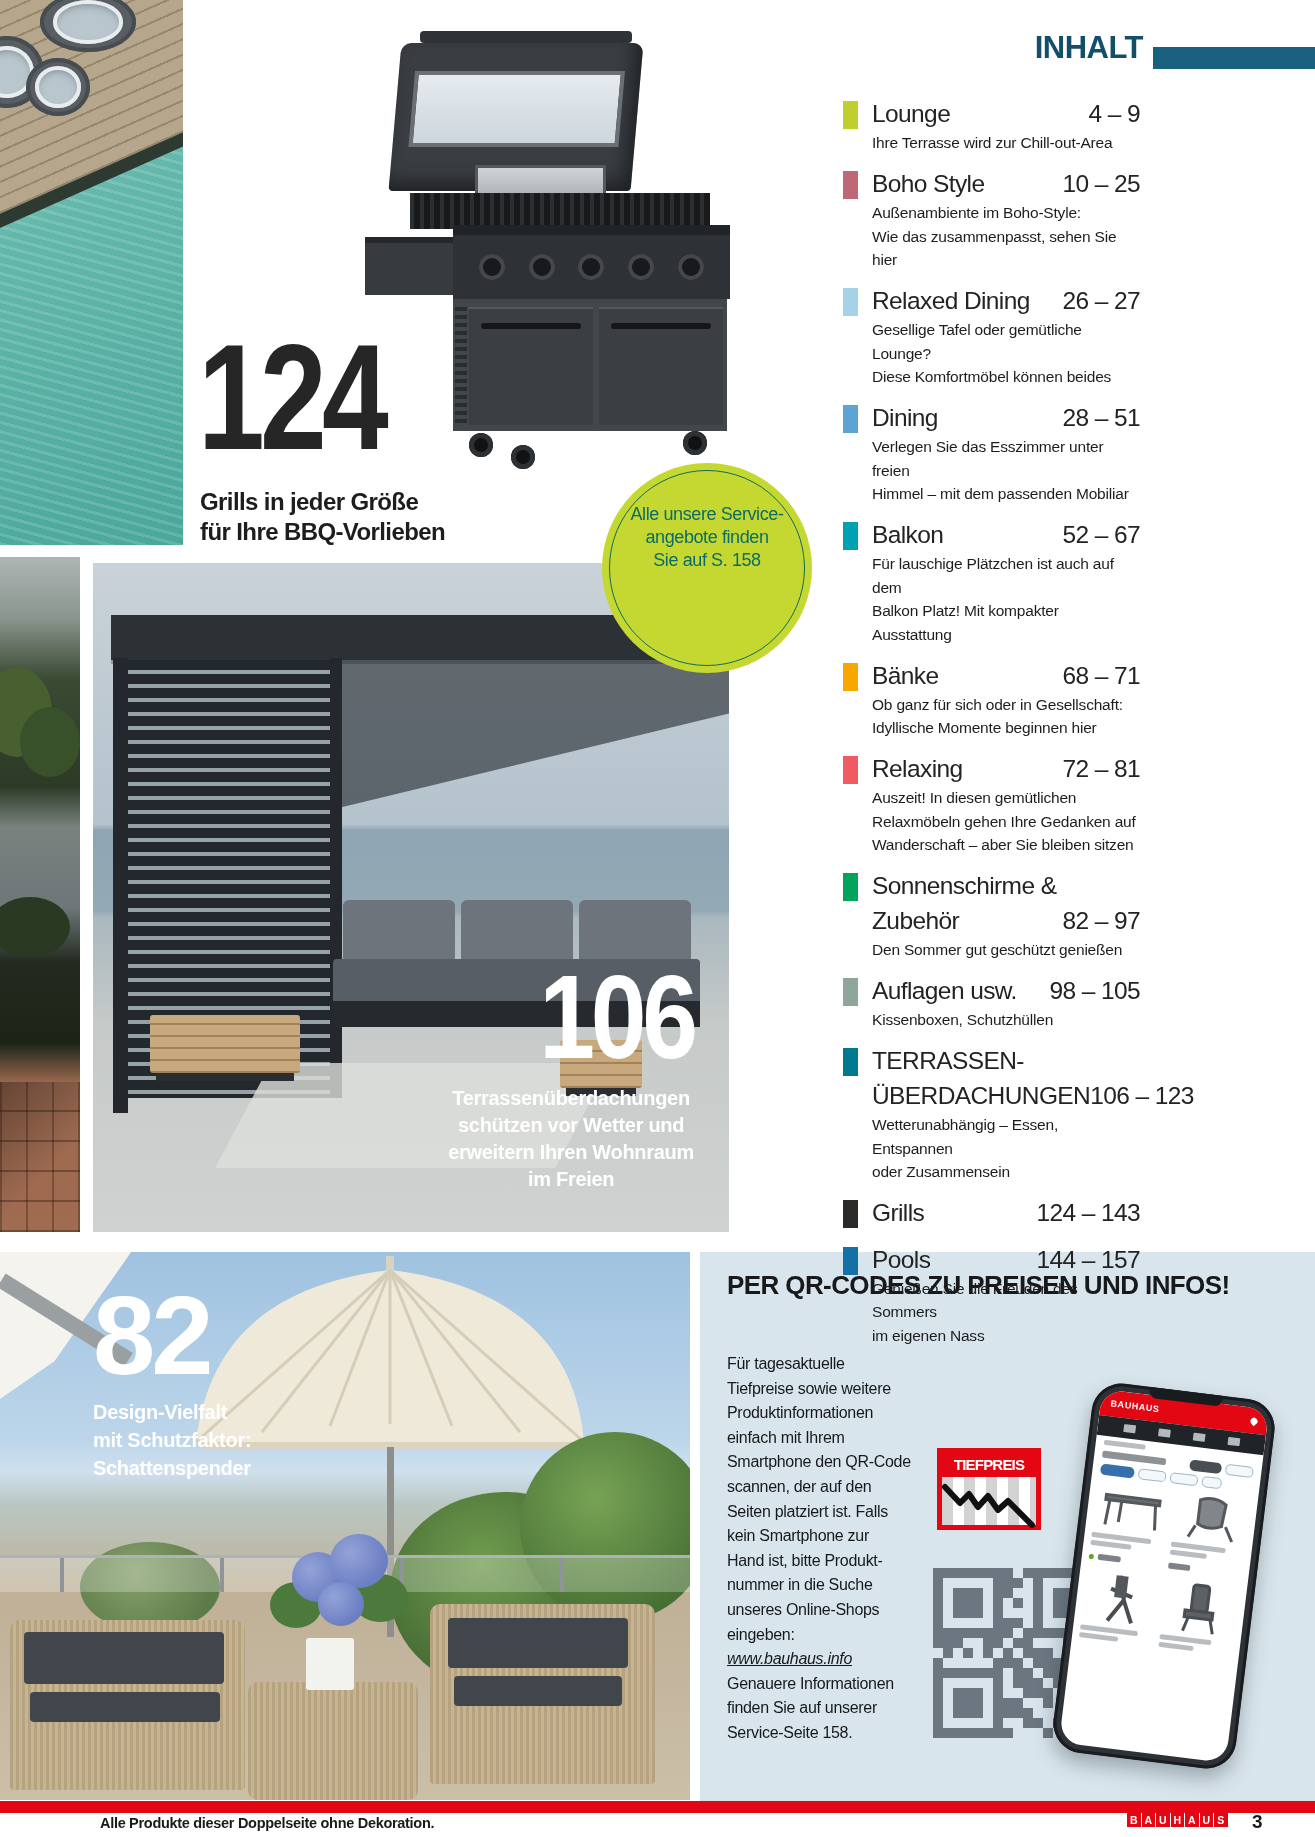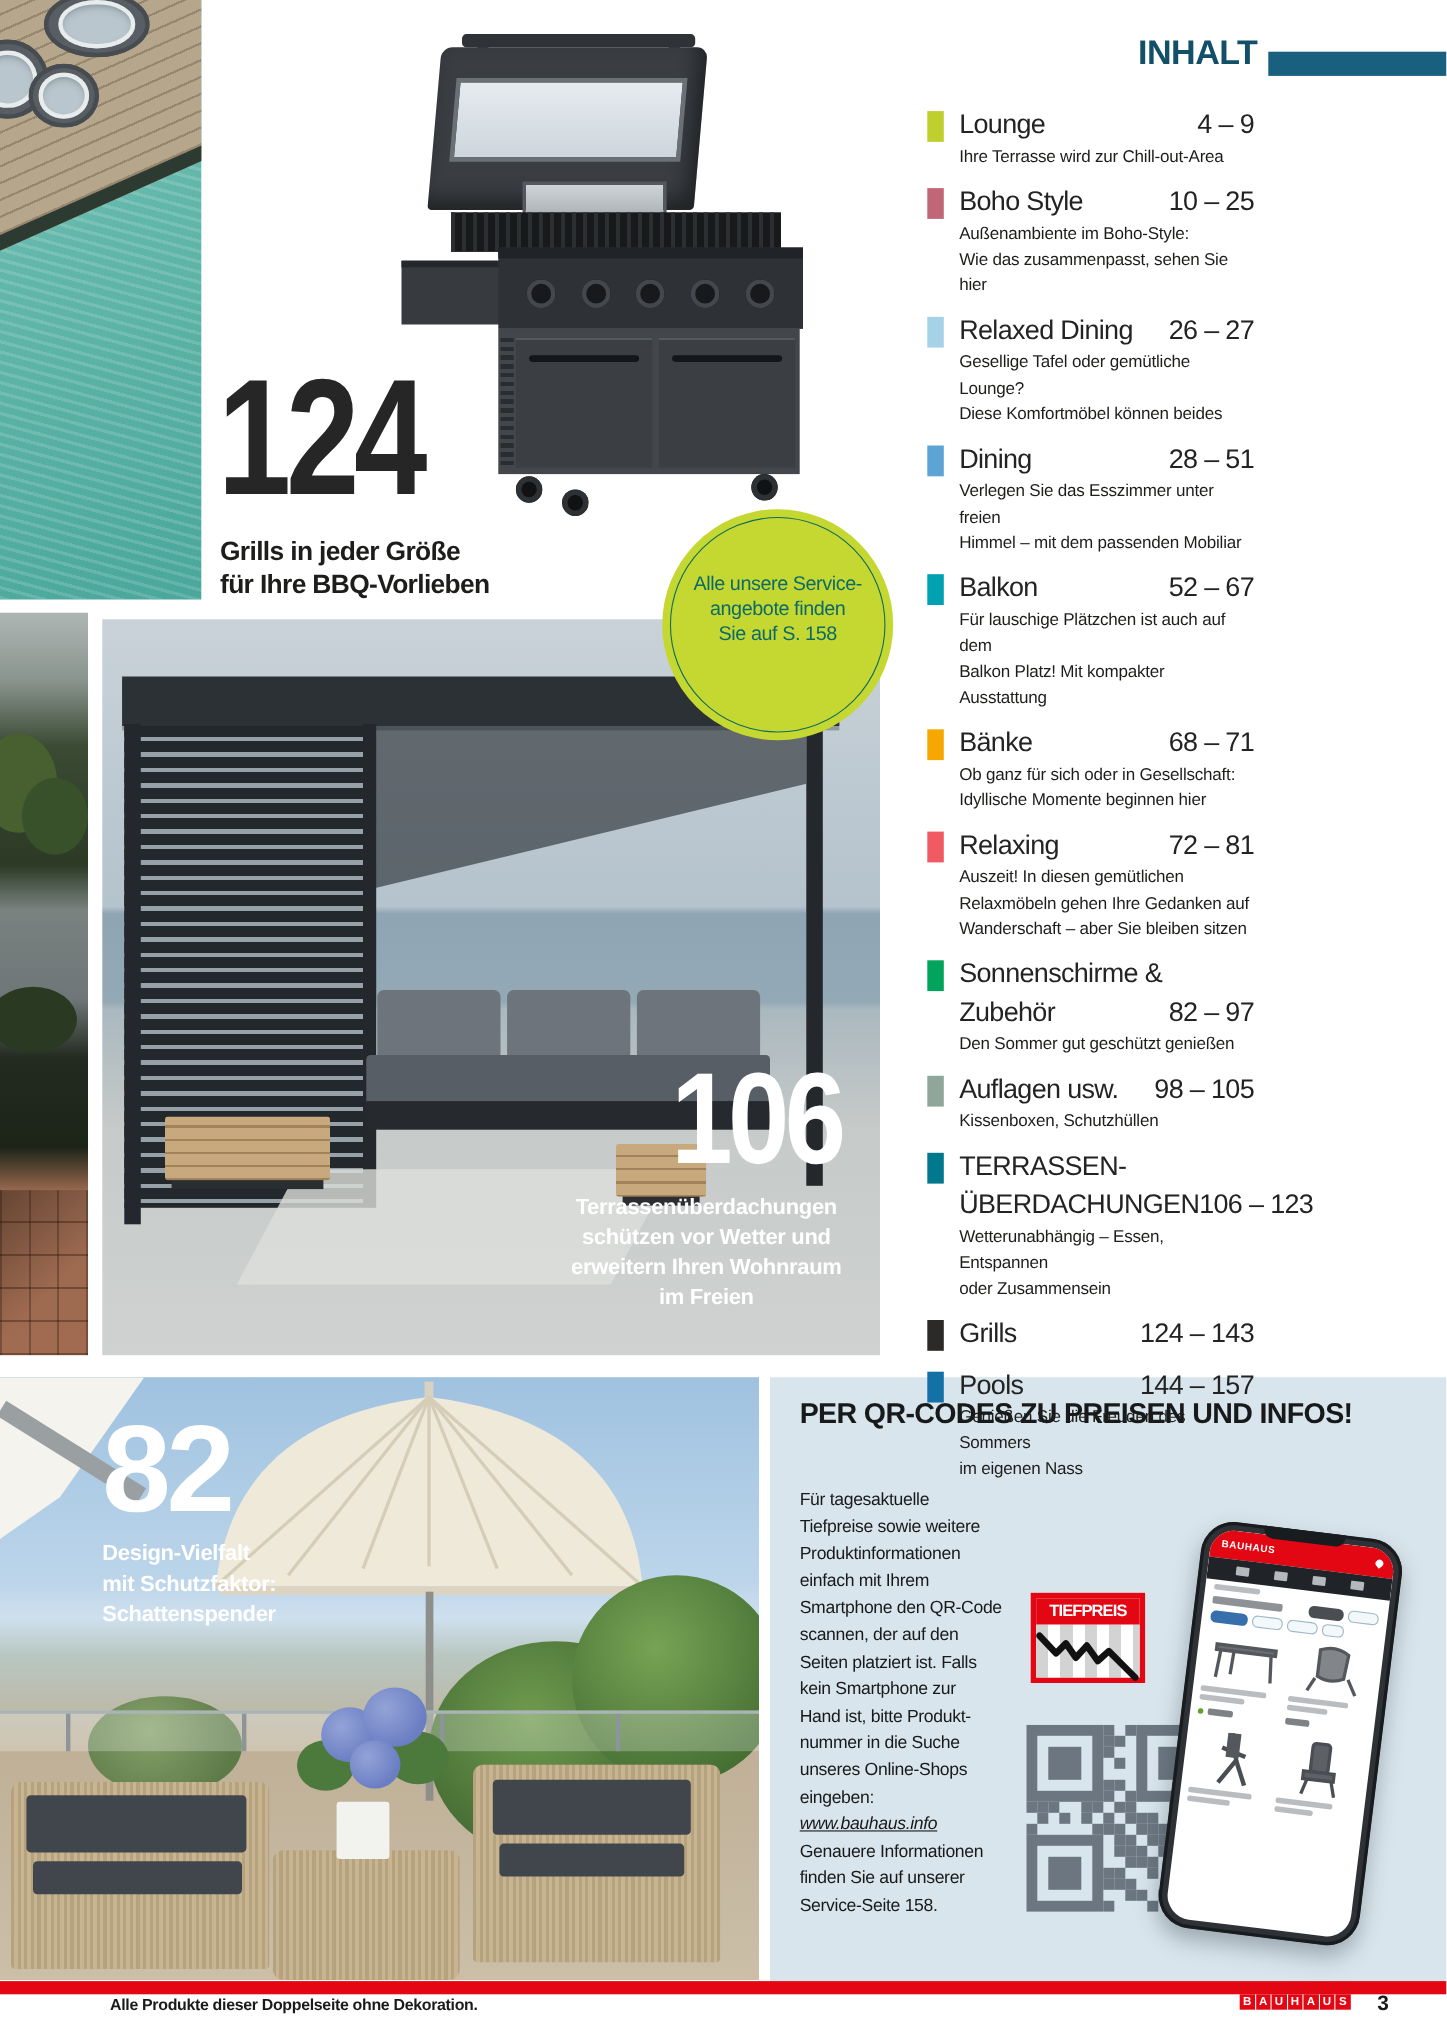--- a/index.html
+++ b/index.html
@@ -86,7 +86,7 @@
   .service-circle::before{content:"";position:absolute;inset:7px;border-radius:50%;
     border:1.5px solid #0f6b5f;}
   .service-title{font-size:23px;font-weight:700;color:#0c6b66;line-height:27px;letter-spacing:-0.5px;}
-  .service-body{margin-top:16px;font-size:18px;color:#0c6b66;line-height:23px;letter-spacing:-0.4px;}
+  .service-body{margin-top:0;font-size:18px;color:#0c6b66;line-height:23px;letter-spacing:-0.4px;}
 
   
   .photo-pergola{left:93px;top:563px;width:707px;height:669px;overflow:hidden;z-index:1;

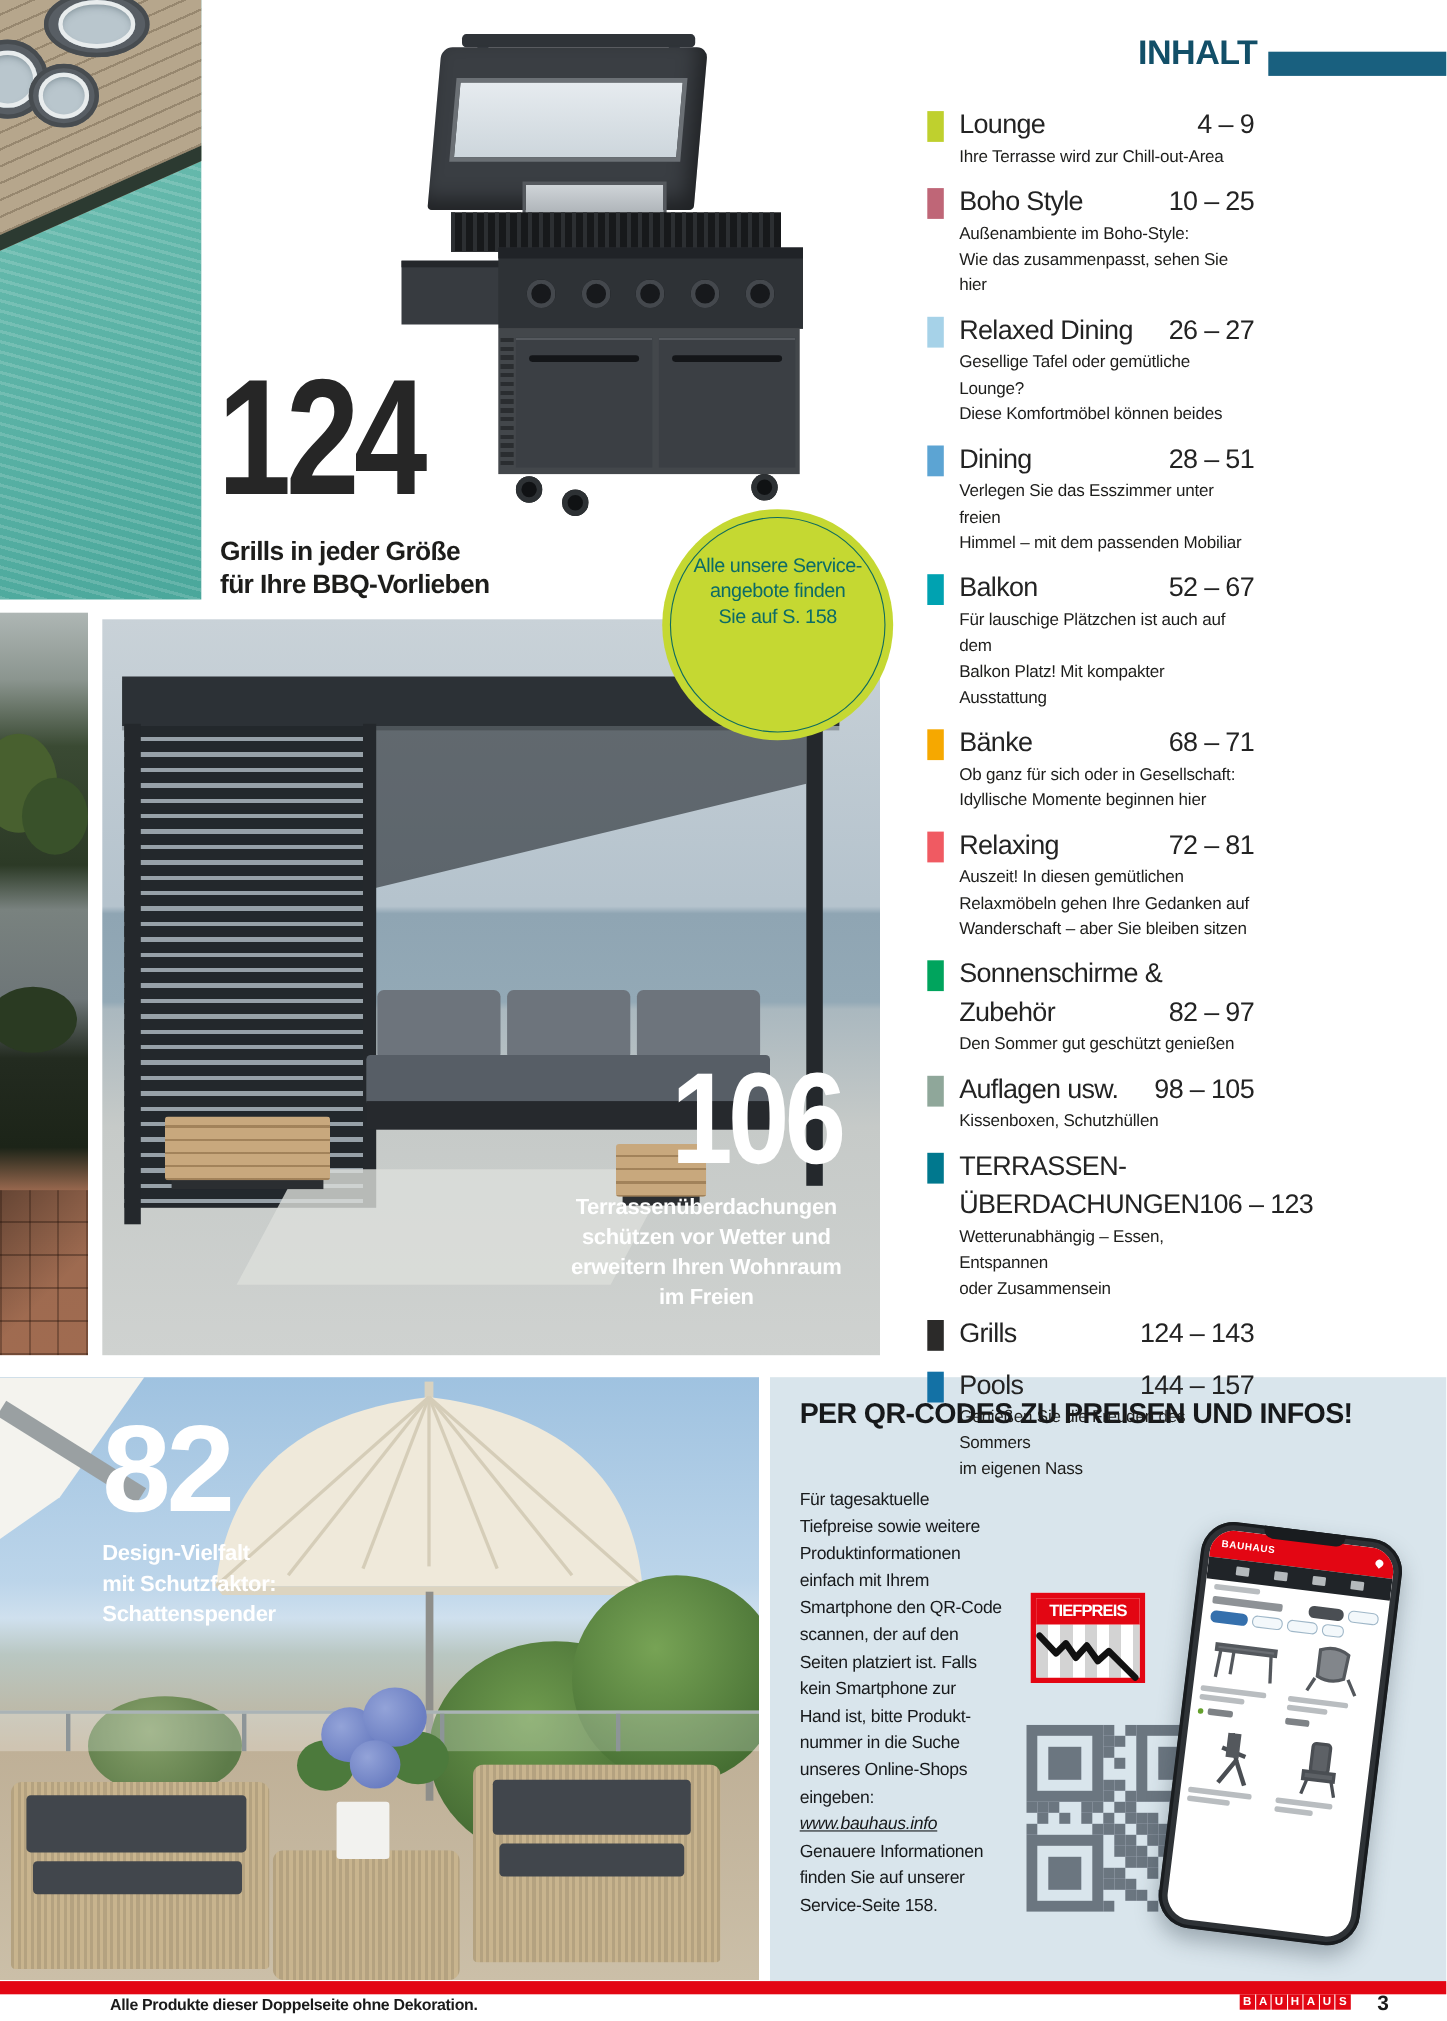--- a/index.html
+++ b/index.html
@@ -89,7 +89,7 @@
   .service-body{margin-top:0;font-size:18px;color:#0c6b66;line-height:23px;letter-spacing:-0.4px;}
 
   
-  .photo-pergola{left:93px;top:563px;width:707px;height:669px;overflow:hidden;z-index:1;
+  .photo-pergola{left:93px;top:563px;width:636px;height:669px;overflow:hidden;z-index:1;
     background:linear-gradient(180deg,#c9d2d8 0%,#b5c3cd 38%,#b5c3cd 39%,#8fa5b3 40%,
       #93a9b6 52%,#aab8bf 53%,#c6cac8 69%,#cfd2d0 100%);}
   .perg-beam{position:absolute;left:18px;top:52px;width:652px;height:45px;background:#2c3136;

